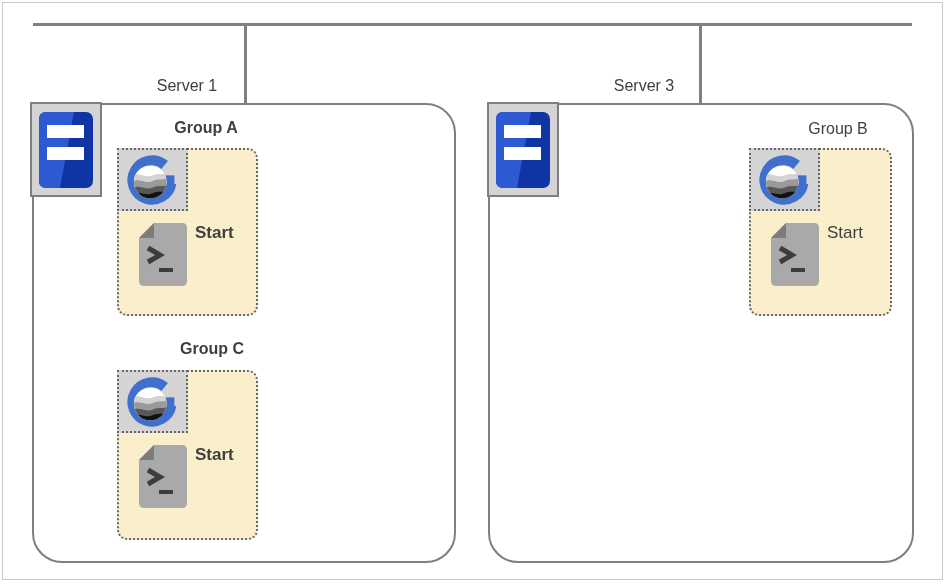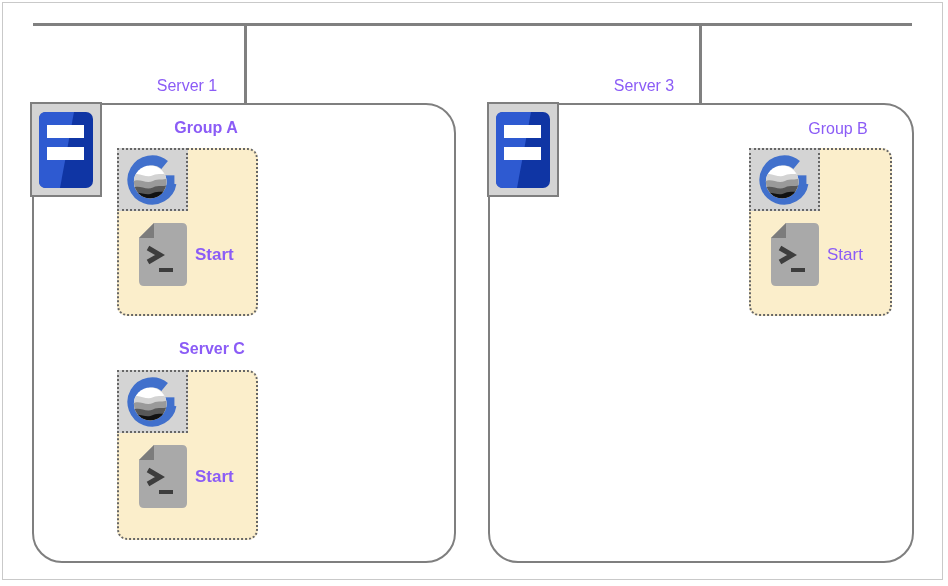--- a/index.html
+++ b/index.html
@@ -6,7 +6,7 @@
   *{box-sizing:border-box;}
   .canvas{
     position:relative;width:948px;height:586px;background:#ffffff;overflow:hidden;
-    font-family:"Liberation Sans", sans-serif;color:#8b5cf6;
+    font-family:"Liberation Sans", sans-serif;color:#404040;
   }
   .frame{position:absolute;left:2px;top:2px;width:941px;height:578px;border:1px solid #c9c9c9;}
   

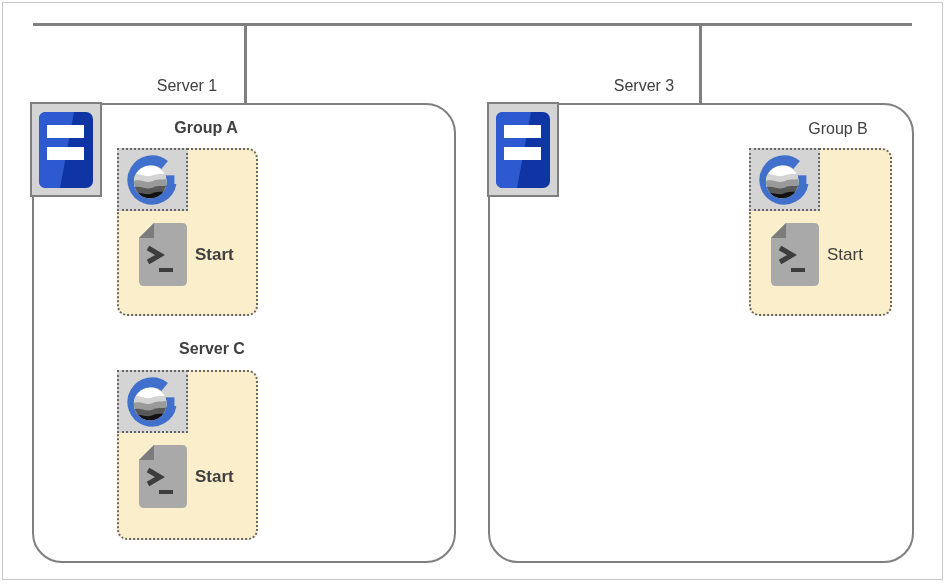--- a/index.html
+++ b/index.html
@@ -41,7 +41,7 @@
   .g-tile{position:absolute;left:-2px;top:-2px;width:71px;height:63px;background:#d4d4d4;
     border:2px dotted #666666;display:flex;align-items:center;justify-content:center;}
   
-  .script-item{position:absolute;left:20px;top:73px;display:flex;align-items:center;gap:8px;}
+  .script-item{position:absolute;left:20px;top:73px;display:flex;align-items:flex-start;gap:8px;}
   .script-label{font-size:17px;line-height:20px;white-space:nowrap;}
   .defs-hidden{position:absolute;width:0;height:0;overflow:hidden;}
 </style>

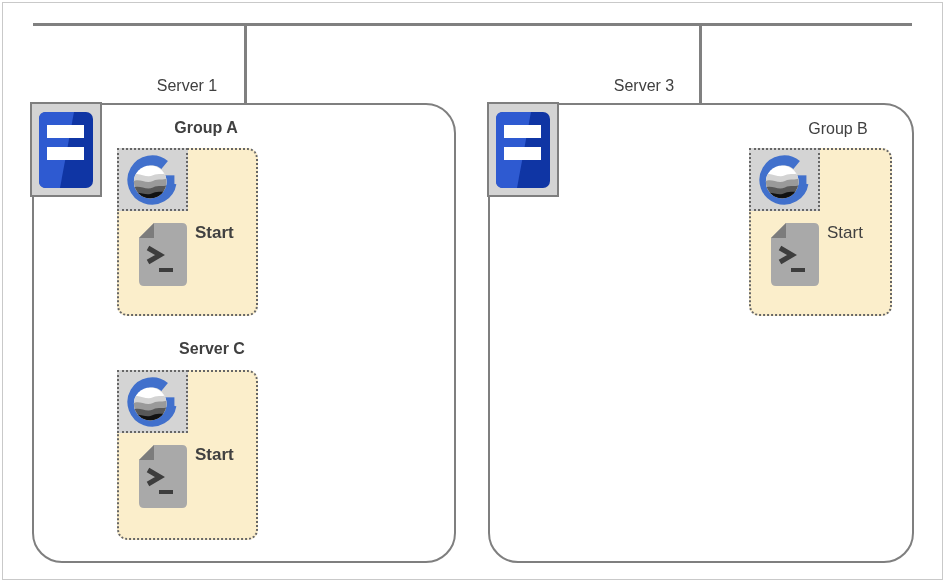--- a/index.html
+++ b/index.html
@@ -106,7 +106,7 @@
       </div>
     </div>
 
-    <div class="group-label gc-label">Server C</div>
+    <div class="group-label gc-label">Group C</div>
 
     <div class="group group-c">
       <div class="g-tile">

